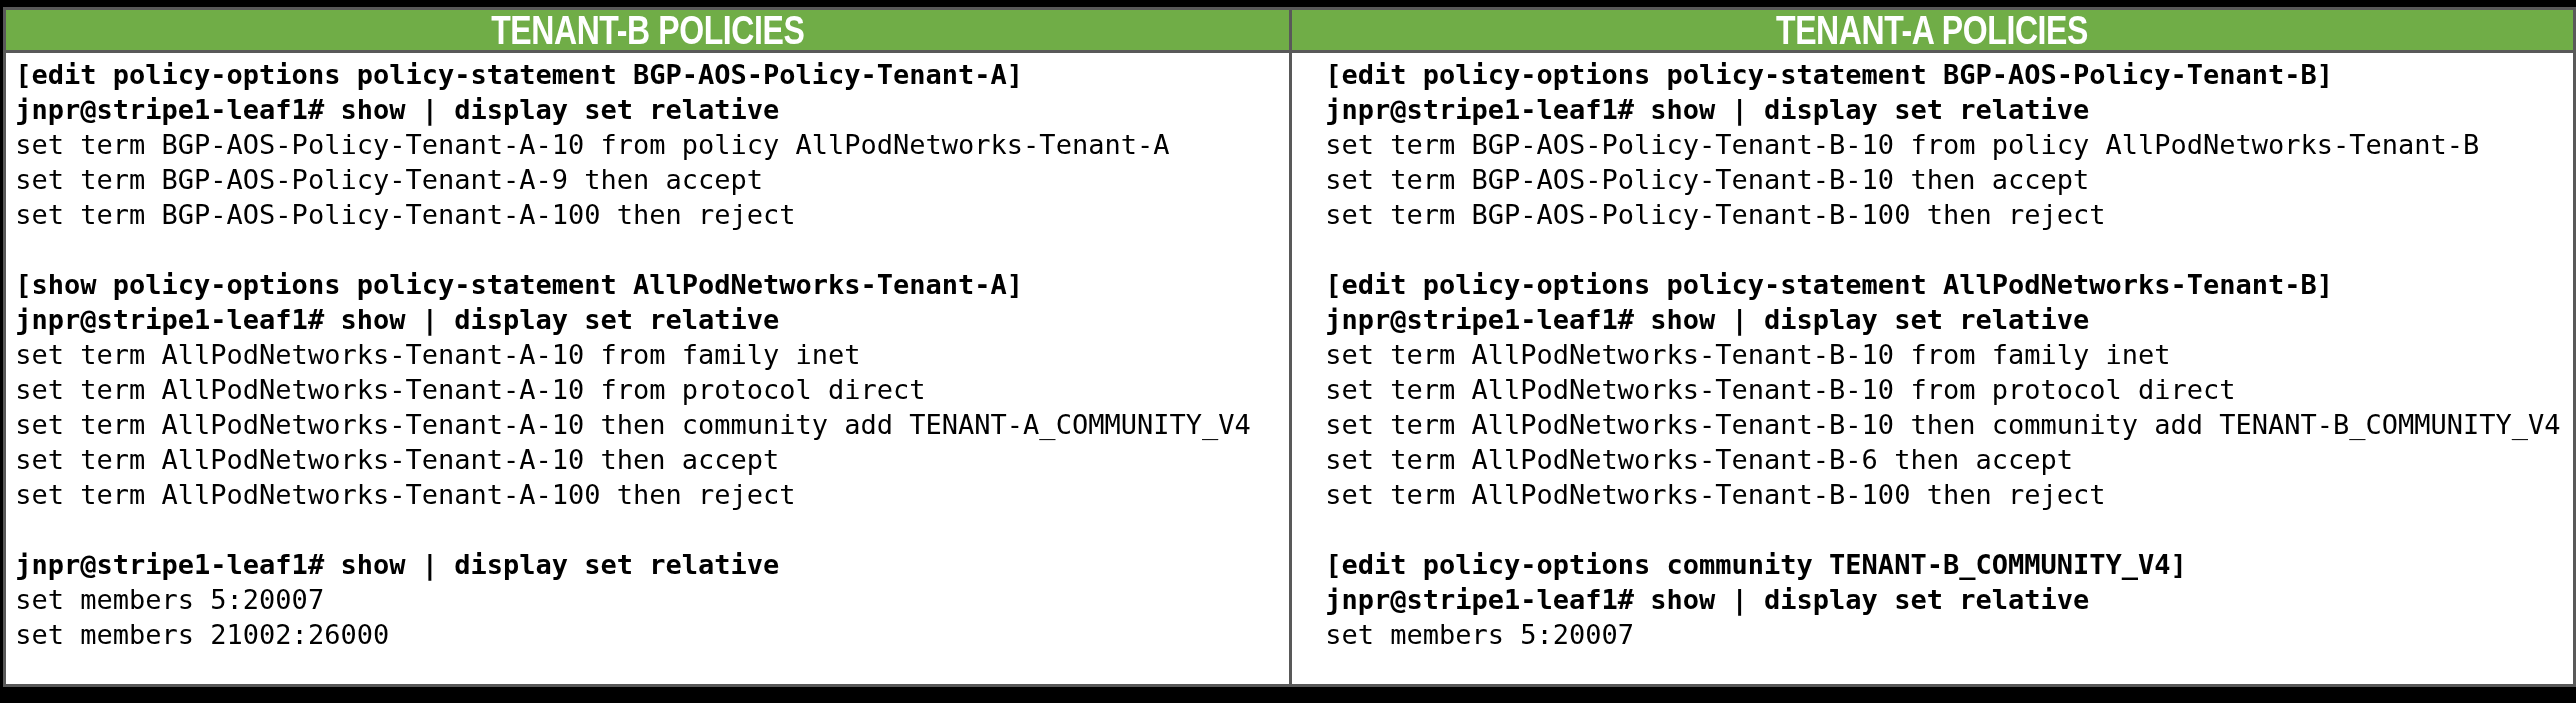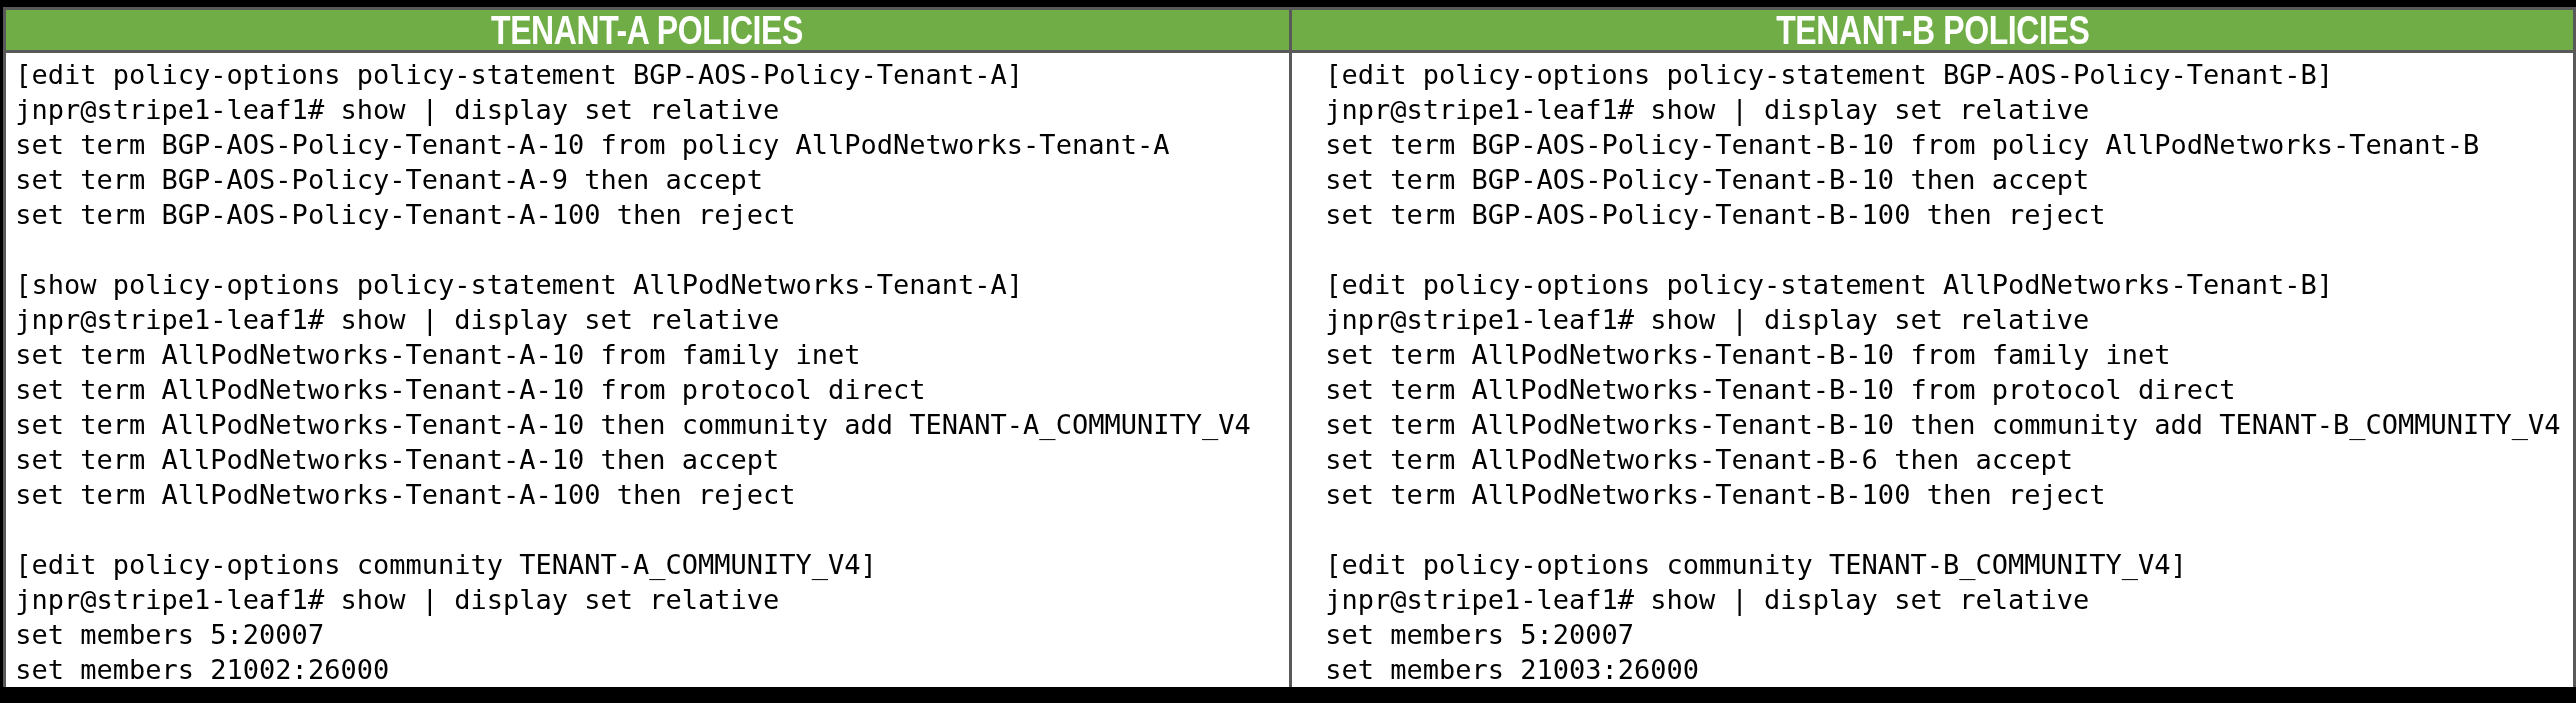--- a/index.html
+++ b/index.html
@@ -79,10 +79,10 @@
 <div class="policy-table">
   <div class="header-row">
     <div class="header-cell">
-      <span class="header-text">TENANT-A POLICIES</span>
+      <span class="header-text">TENANT-B POLICIES</span>
     </div>
     <div class="header-cell">
-      <span class="header-text">TENANT-B POLICIES</span>
+      <span class="header-text">TENANT-A POLICIES</span>
     </div>
   </div>
   <div class="body-row">

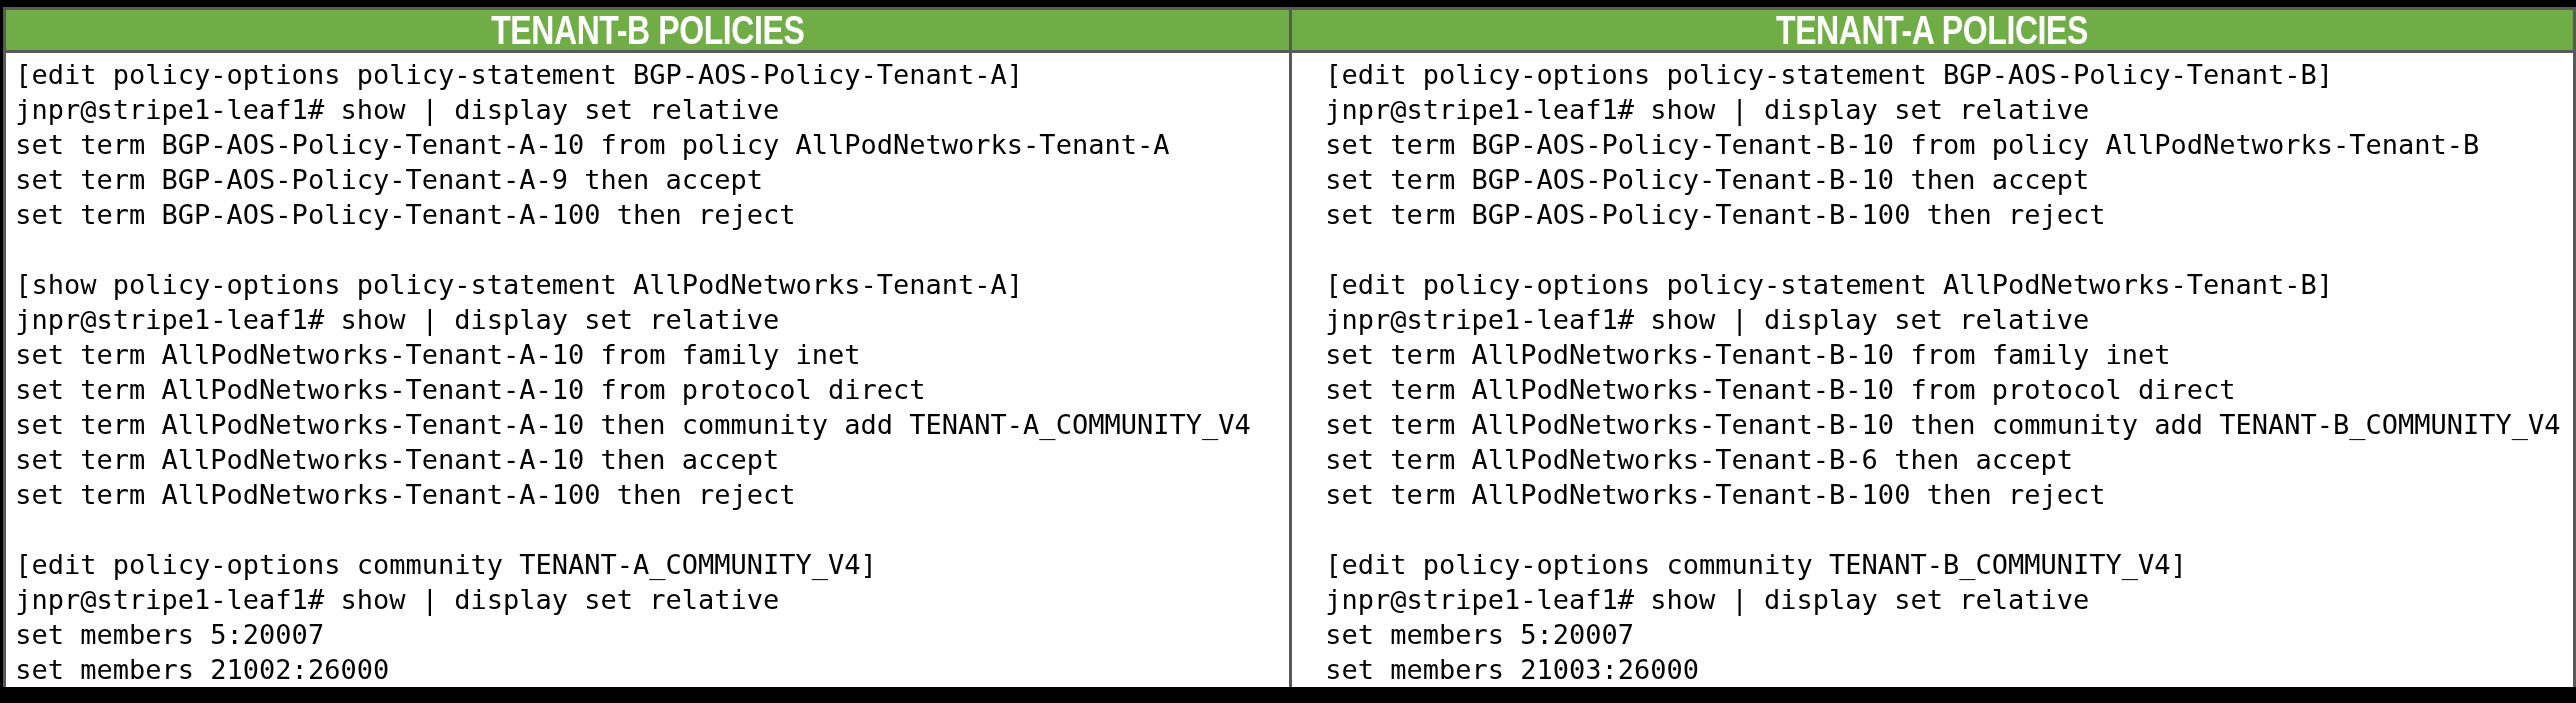--- a/index.html
+++ b/index.html
@@ -71,7 +71,7 @@
     white-space:pre;
     font-stretch:condensed;
   }
-  .code-line.bold{font-weight:400;}
+  .code-line.bold{font-weight:700;}
 </style>
 </head>
 <body>

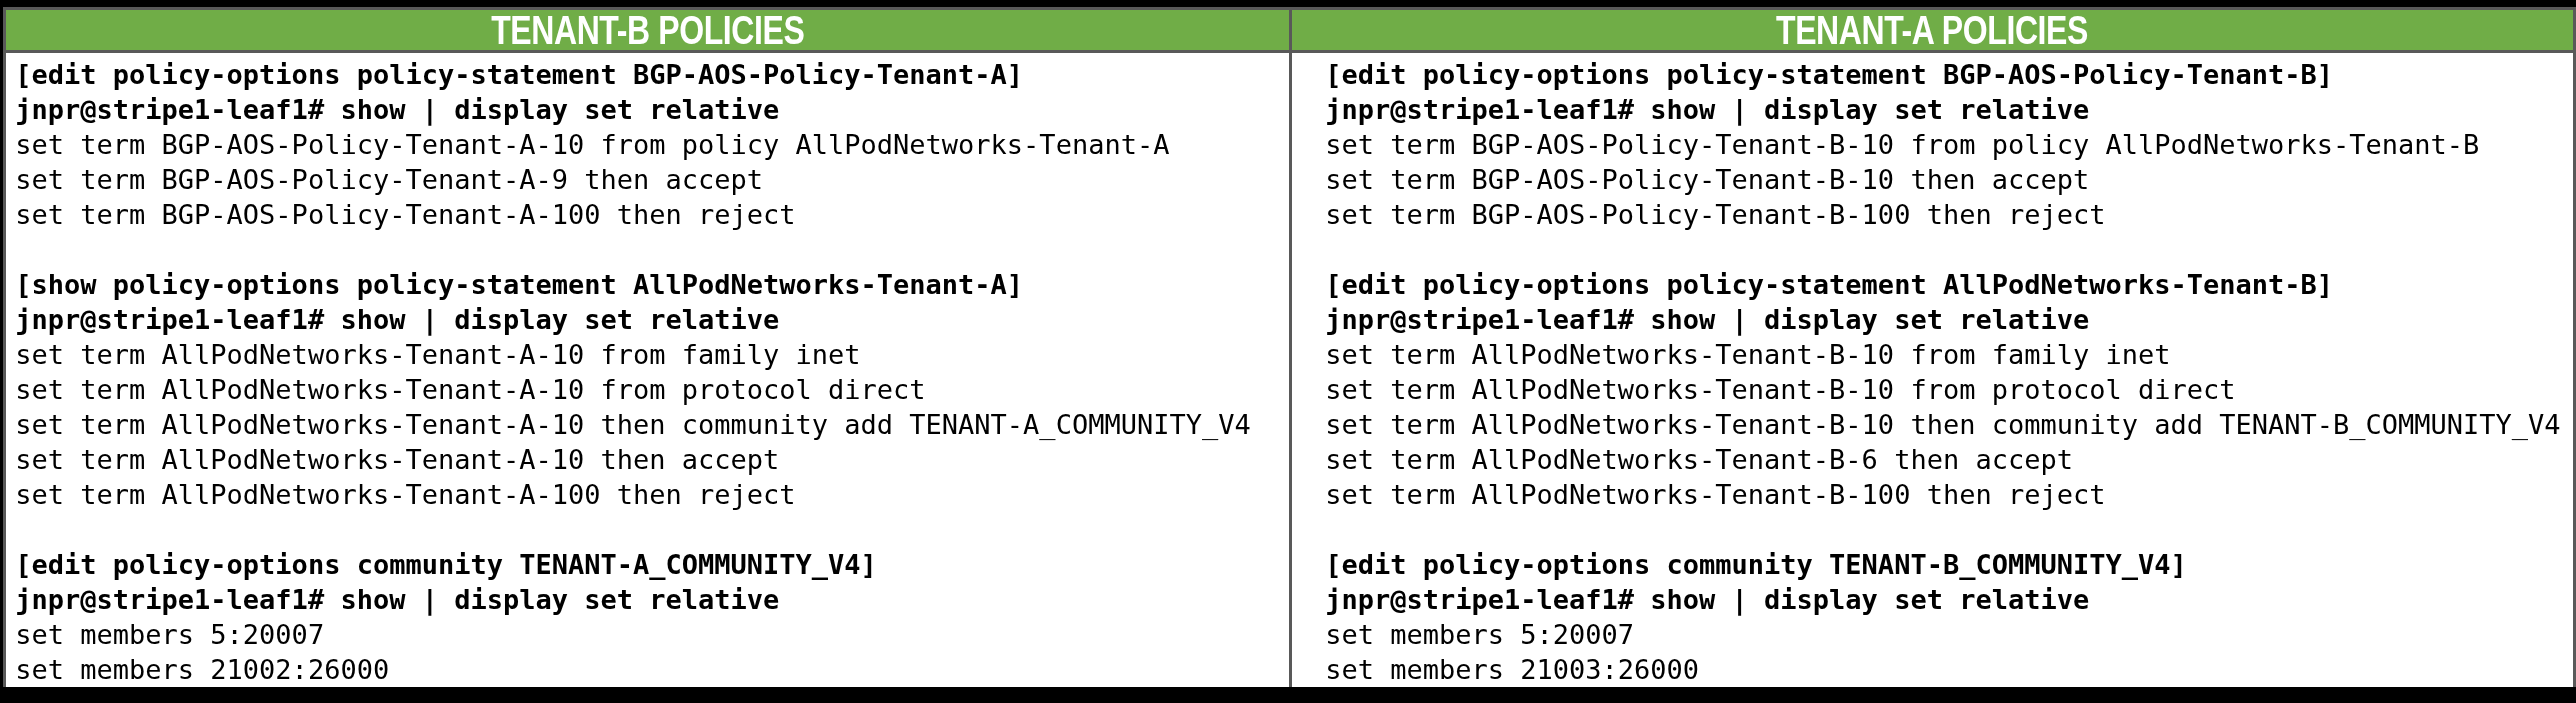--- a/index.html
+++ b/index.html
@@ -104,7 +104,6 @@
           <div class="code-line">set term AllPodNetworks-Tenant-A-100 then reject</div>
         </div>
         <div class="section">
-          <div class="code-line bold">[edit policy-options community TENANT-A_COMMUNITY_V4]</div>
           <div class="code-line bold">jnpr@stripe1-leaf1# show | display set relative</div>
           <div class="code-line">set members 5:20007</div>
           <div class="code-line">set members 21002:26000</div>

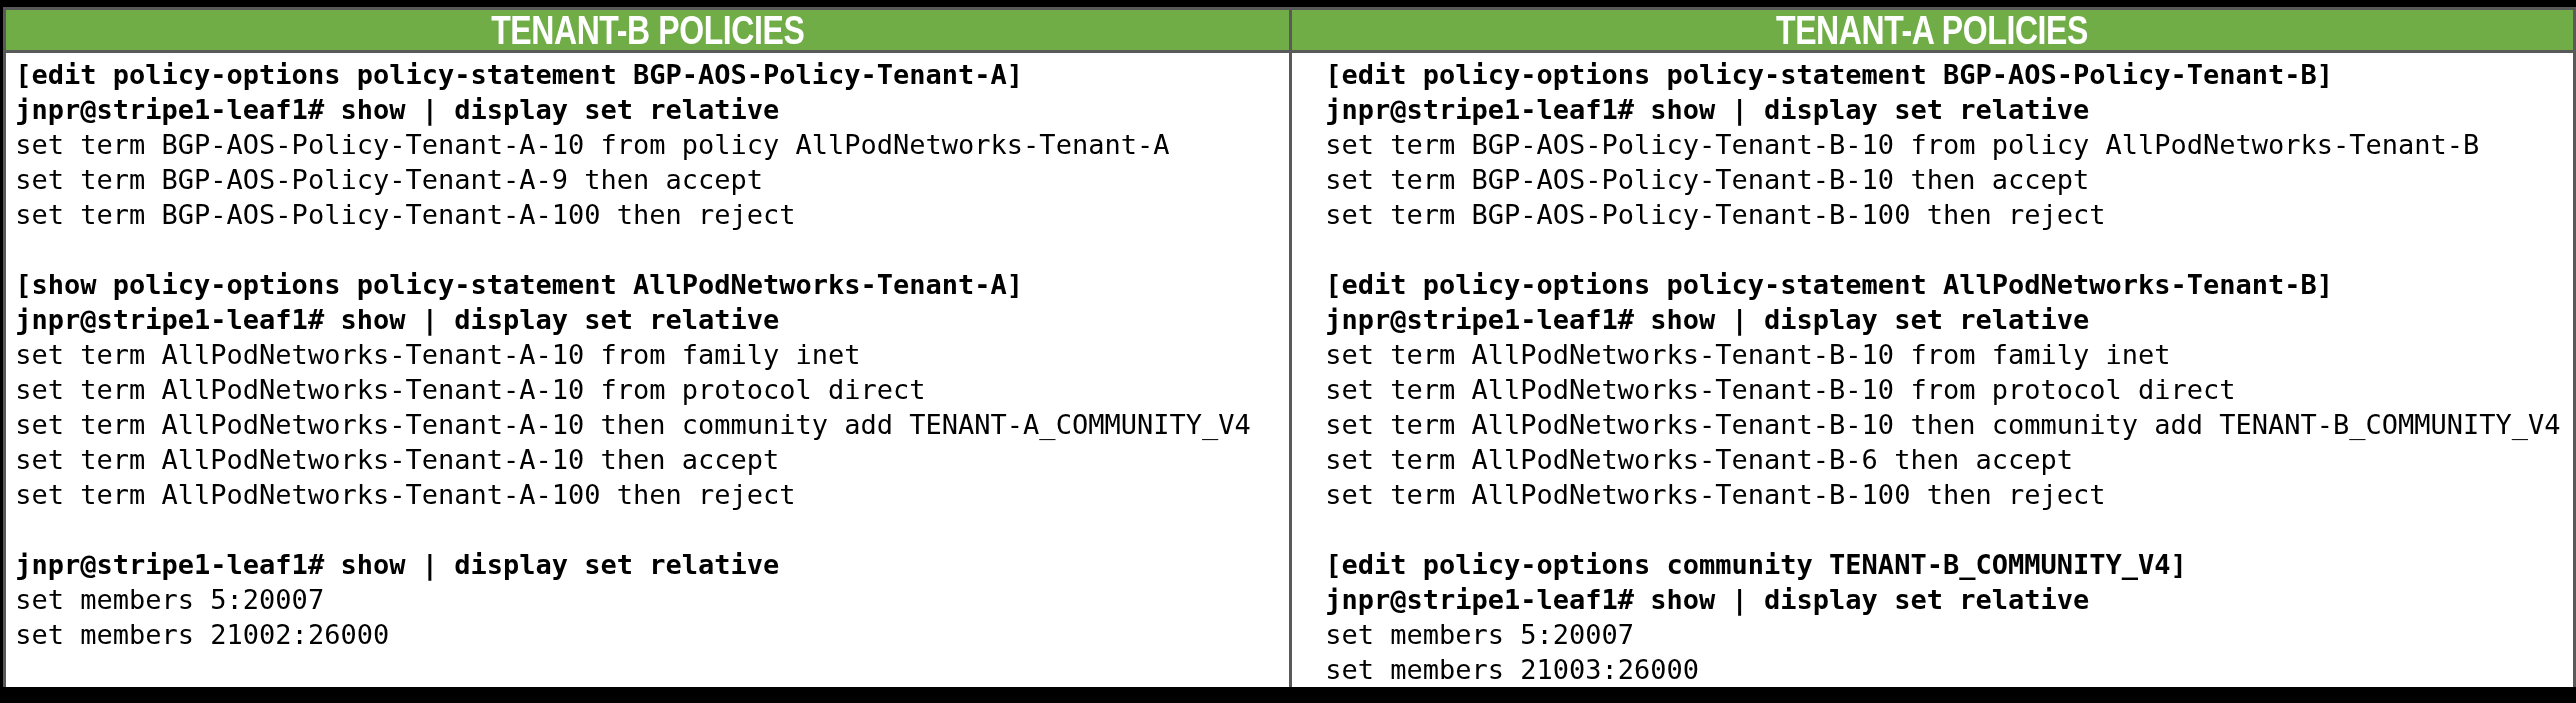--- a/index.html
+++ b/index.html
@@ -130,7 +130,6 @@
           <div class="code-line bold">[edit policy-options community TENANT-B_COMMUNITY_V4]</div>
           <div class="code-line bold">jnpr@stripe1-leaf1# show | display set relative</div>
           <div class="code-line">set members 5:20007</div>
-          <div class="code-line">set members 21003:26000</div>
         </div>
       </div>
   </div>

